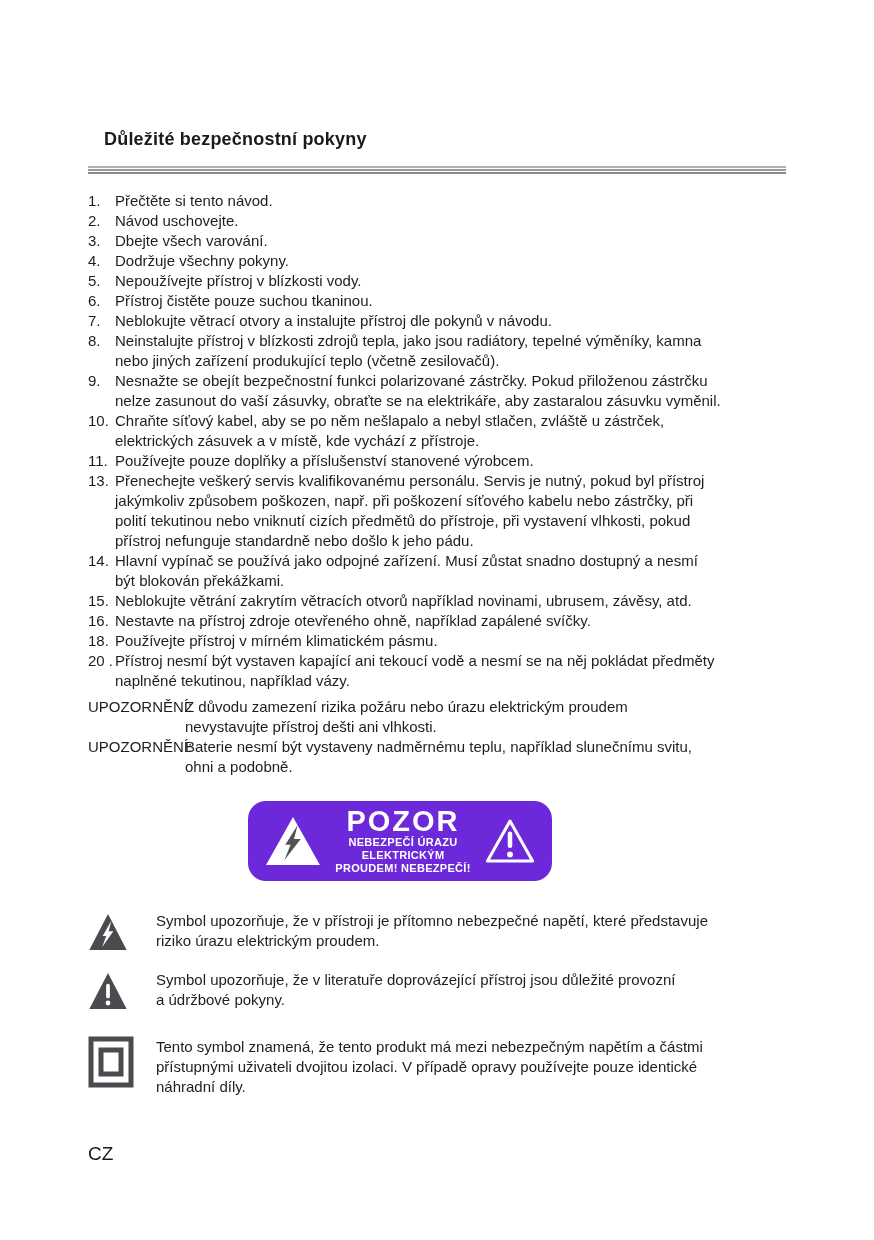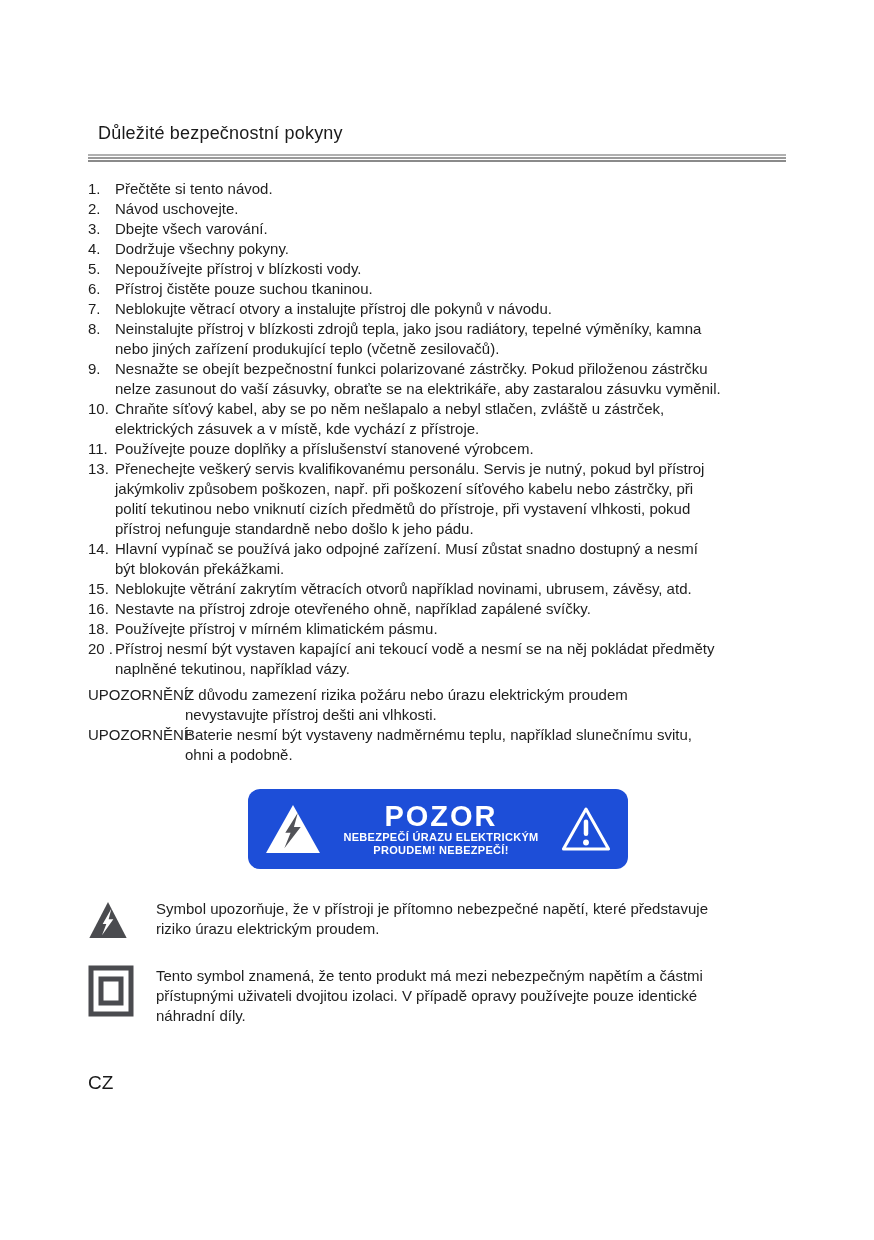--- a/index.html
+++ b/index.html
@@ -15,7 +15,7 @@
   .content { padding:112px 84px 0 88px; }
 
   .doc-title {
-    margin:10px; font-size:18px; line-height:22px; font-weight:normal;
+    margin:16px; font-size:18px; line-height:22px; font-weight:bold;
     letter-spacing:0.2px; color:#1a1a1a;
   }
   .rule {

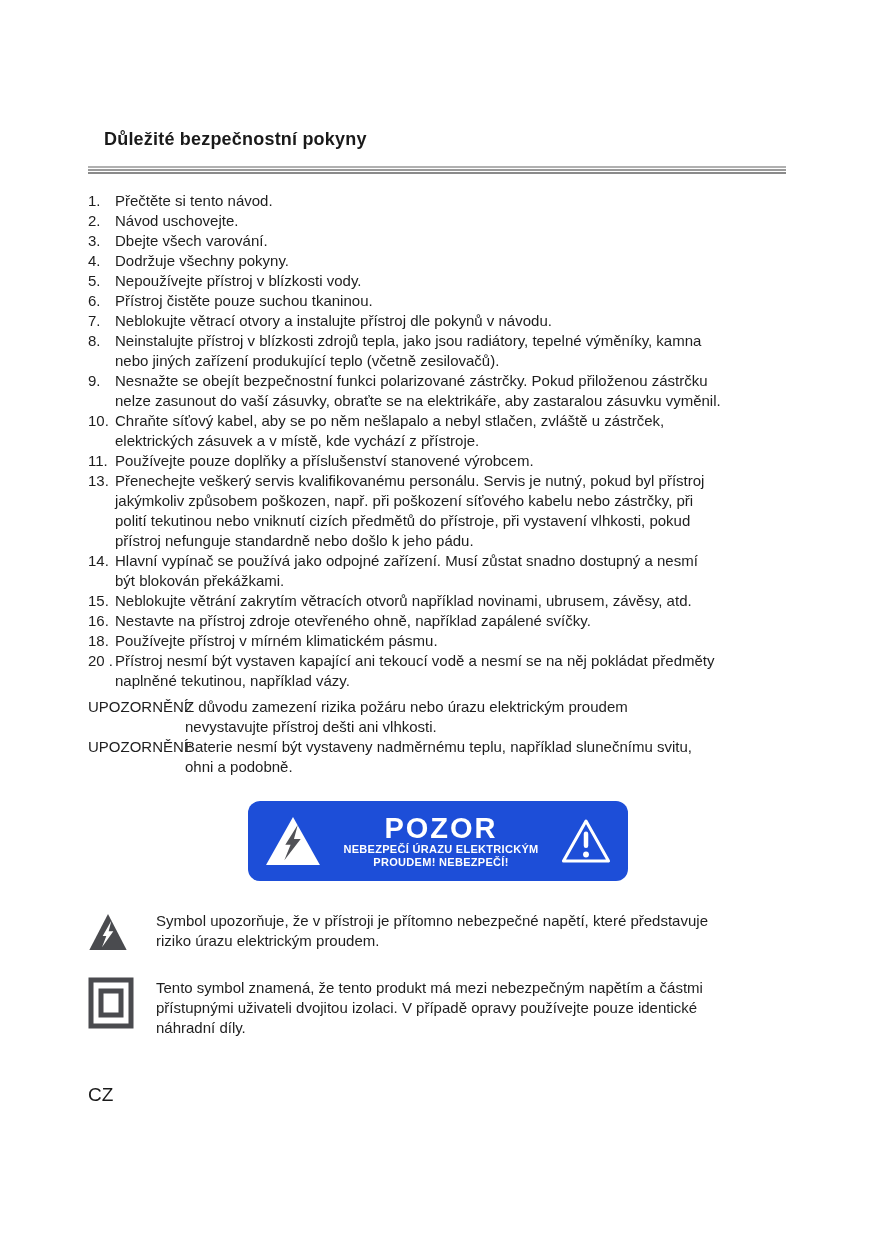--- a/index.html
+++ b/index.html
@@ -38,8 +38,8 @@
 
   .caution-box {
     margin-top:24px; margin-left:160px;
-    width:380px; height:80px; box-sizing:border-box;
-    background:#1d4ed8; border-radius:12px;
+    width:304px; height:80px; box-sizing:border-box;
+    background:#6d28d9; border-radius:18px;
     display:flex; align-items:center; justify-content:space-between;
     padding:0 16px;
   }

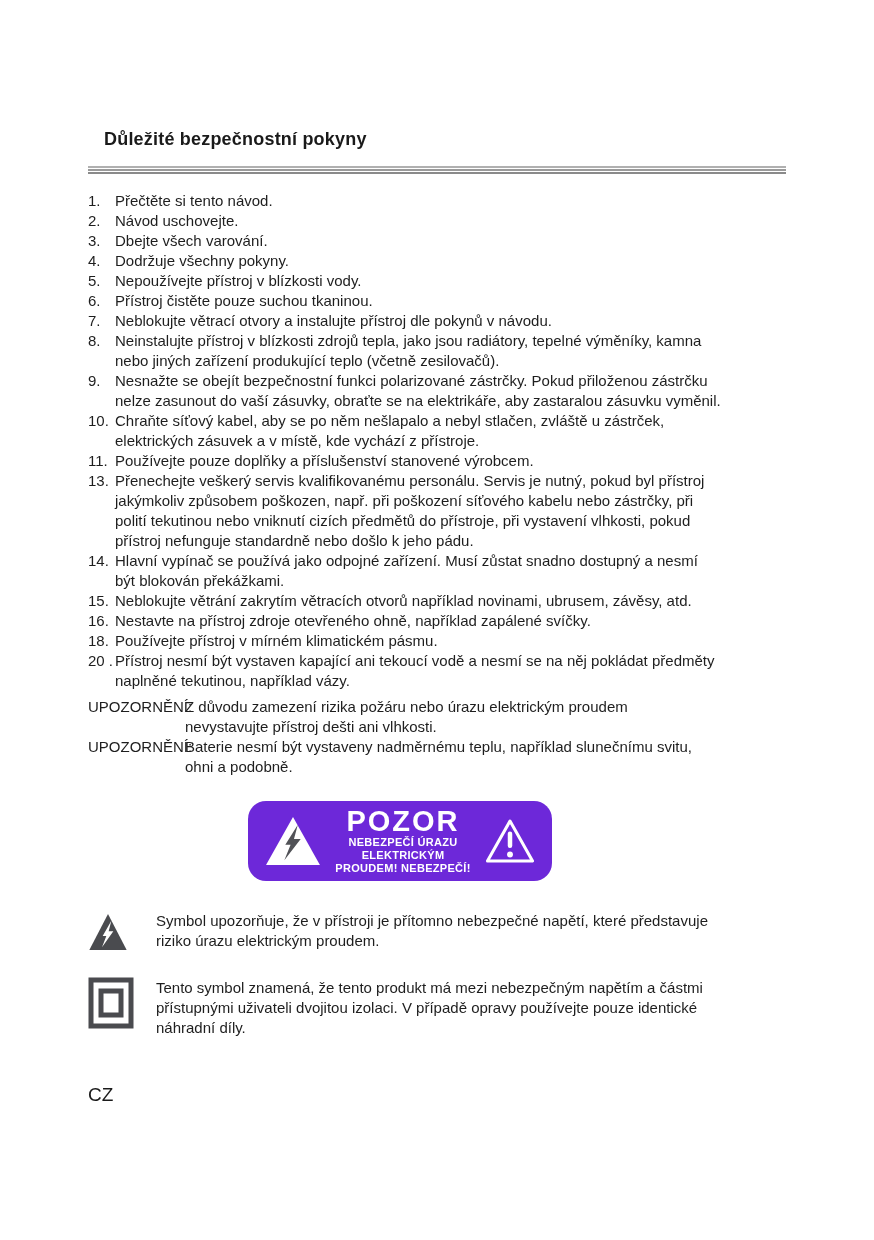--- a/index.html
+++ b/index.html
@@ -192,6 +192,17 @@
 riziko úrazu elektrickým proudem.</span>
       </div>
 
+      <div class="symbol-row">
+        <span class="sicon">
+          <svg width="40" height="44" viewBox="0 0 60 60">
+            <path d="M30 3 L58 57 L2 57 Z" fill="#4a4b4f"></path>
+            <rect x="27.2" y="19" width="5.6" height="22" rx="2.8" fill="#ffffff"></rect>
+            <circle cx="30" cy="48" r="3.6" fill="#ffffff"></circle>
+          </svg>
+        </span>
+        <span class="stext">Symbol upozorňuje, že v literatuře doprovázející přístroj jsou důležité provozní
+a údržbové pokyny.</span>
+      </div>
 
       <div class="symbol-row square-row">
         <span class="sicon">

